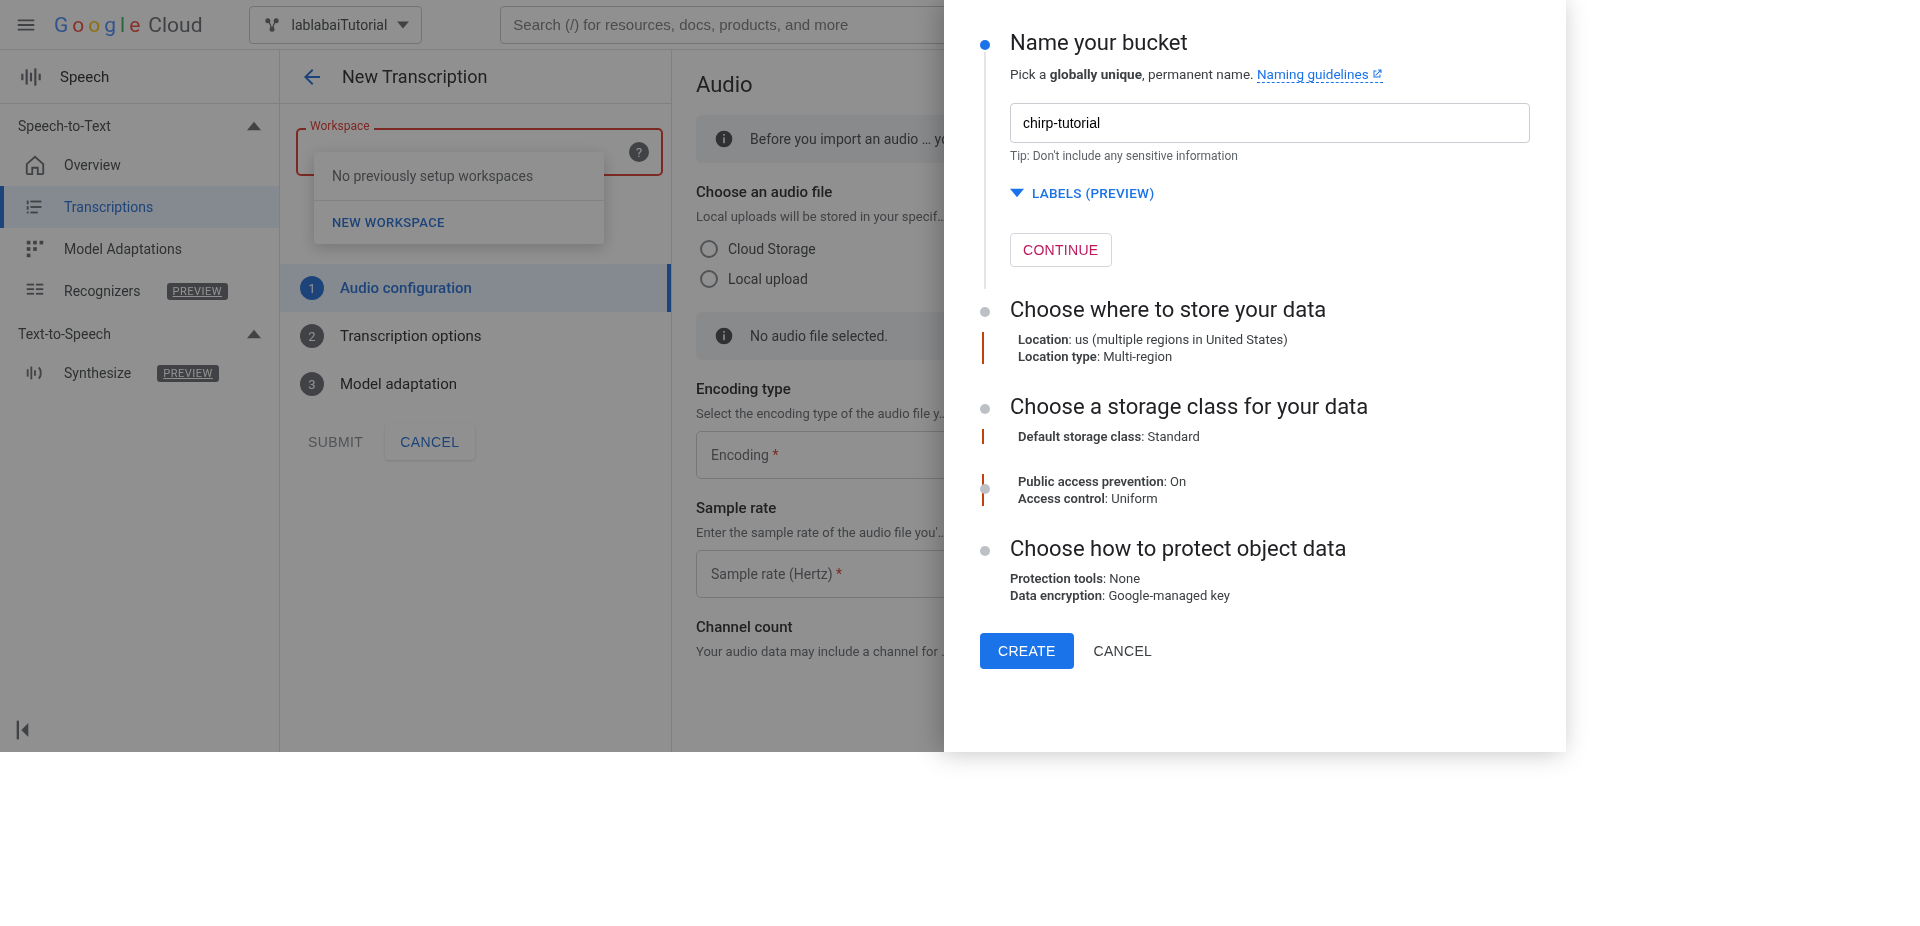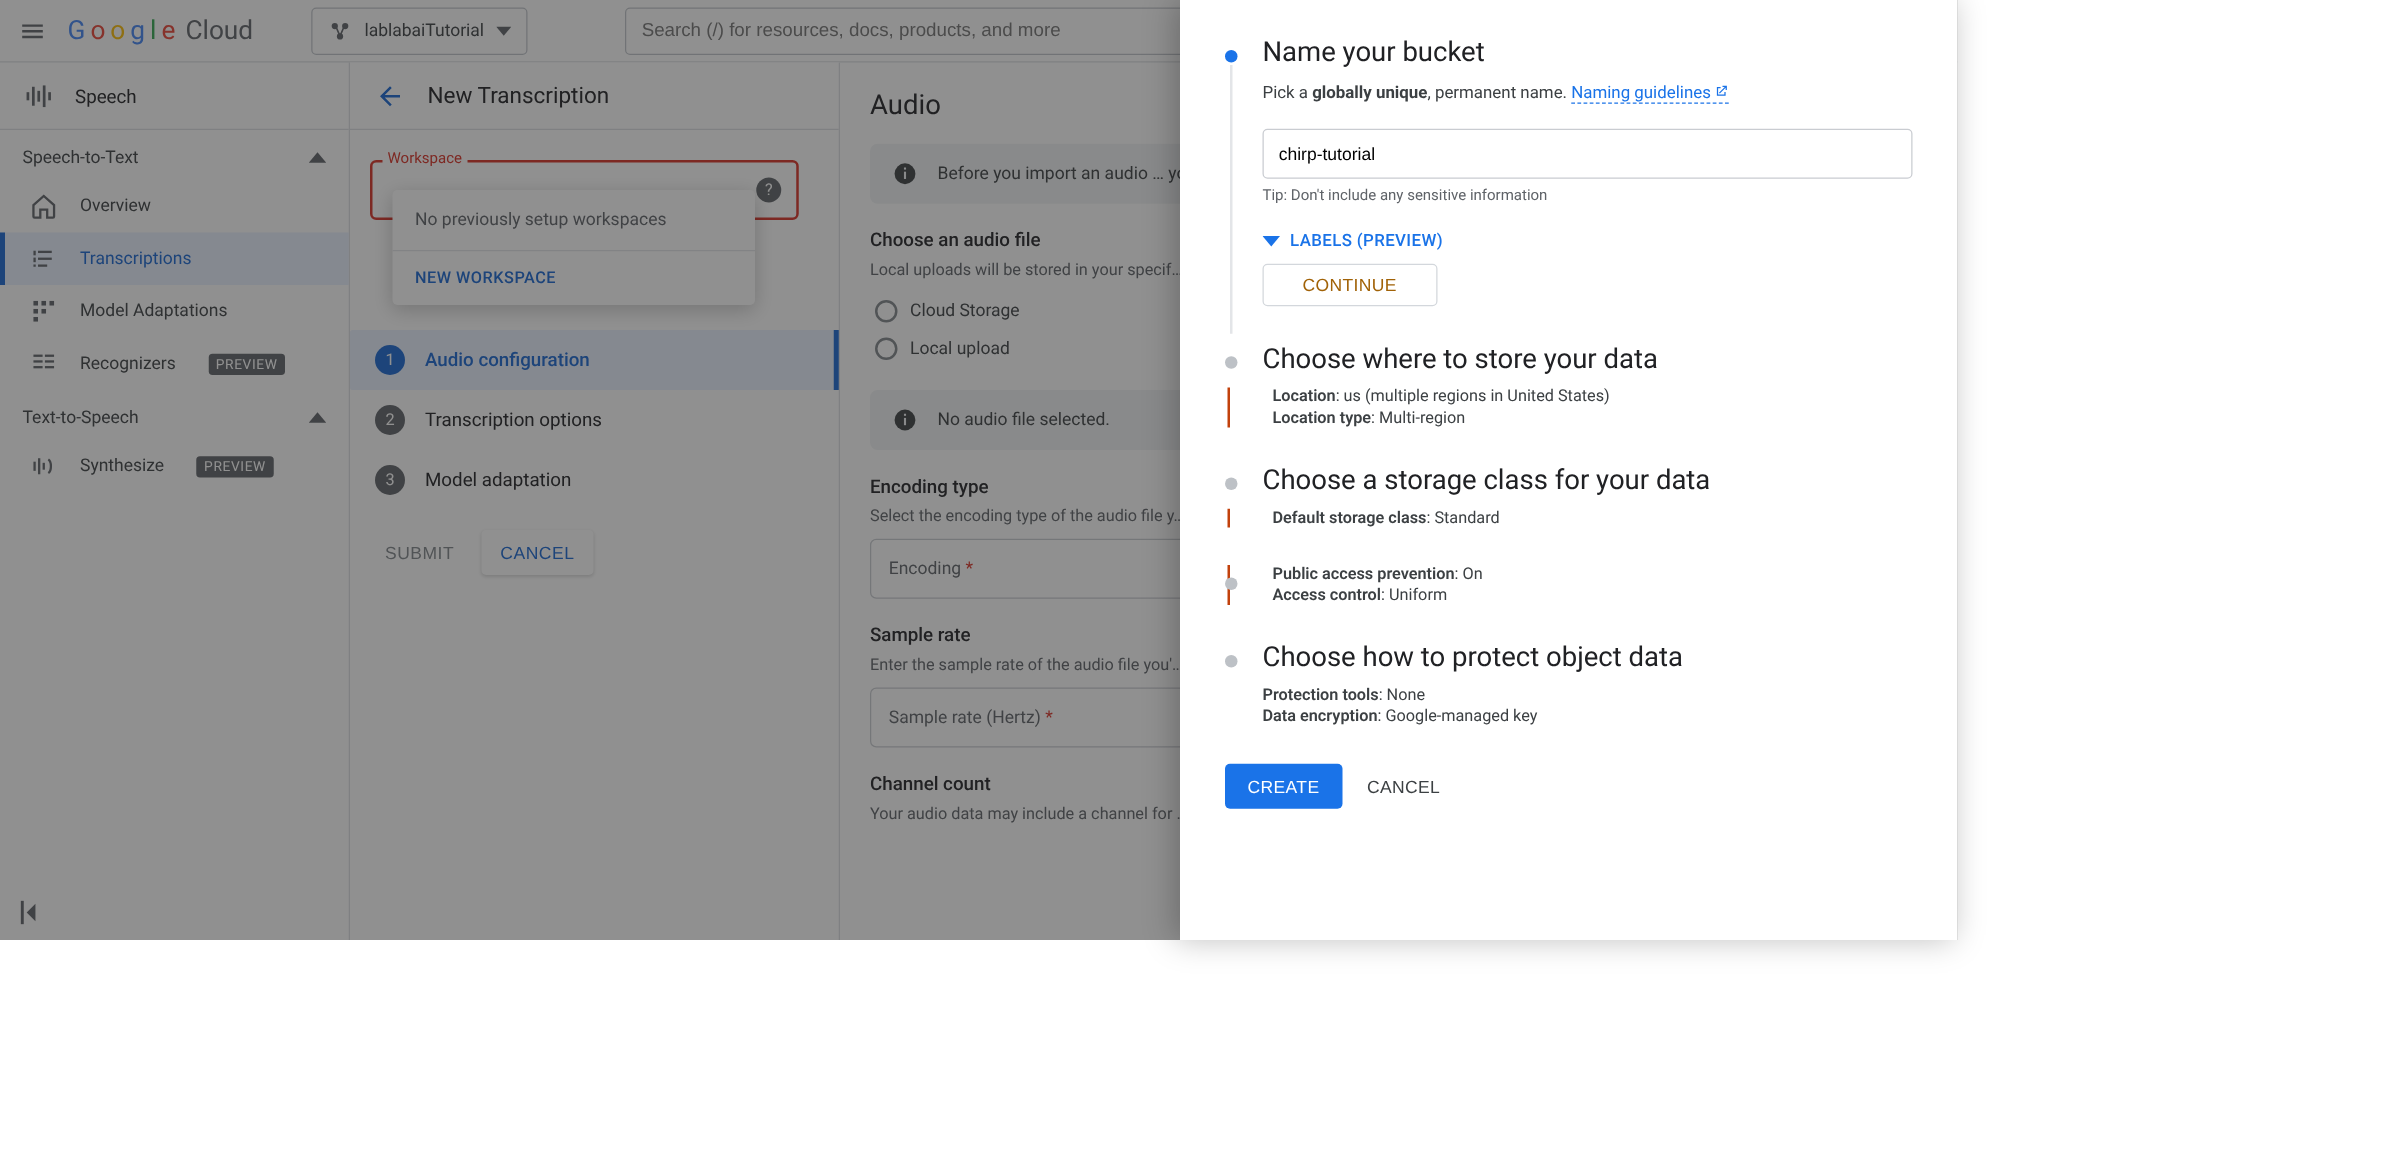--- a/index.html
+++ b/index.html
@@ -48,7 +48,7 @@
   .back-arrow { width:24px; height:24px; color:#1967d2; cursor:pointer; display:flex; align-items:center; justify-content:center; }
   .wizard-title { font-size:18px; }
 
-  .workspace-field { margin:24px 32px 8px 16px; position:relative; }
+  .workspace-field { margin:24px 8px 8px 16px; position:relative; }
   .workspace-box { border:2px solid #d93025; border-radius:5px; height:48px; display:flex; align-items:center; padding:0 12px; justify-content:space-between; }
   .workspace-label { position:absolute; top:-9px; left:10px; background:#fff; padding:0 4px; font-size:12px; color:#d93025; }
   .workspace-box .helpq { width:20px; height:20px; border-radius:50%; background:#5f6368; color:#fff; display:flex; align-items:center; justify-content:center; font-size:13px; }

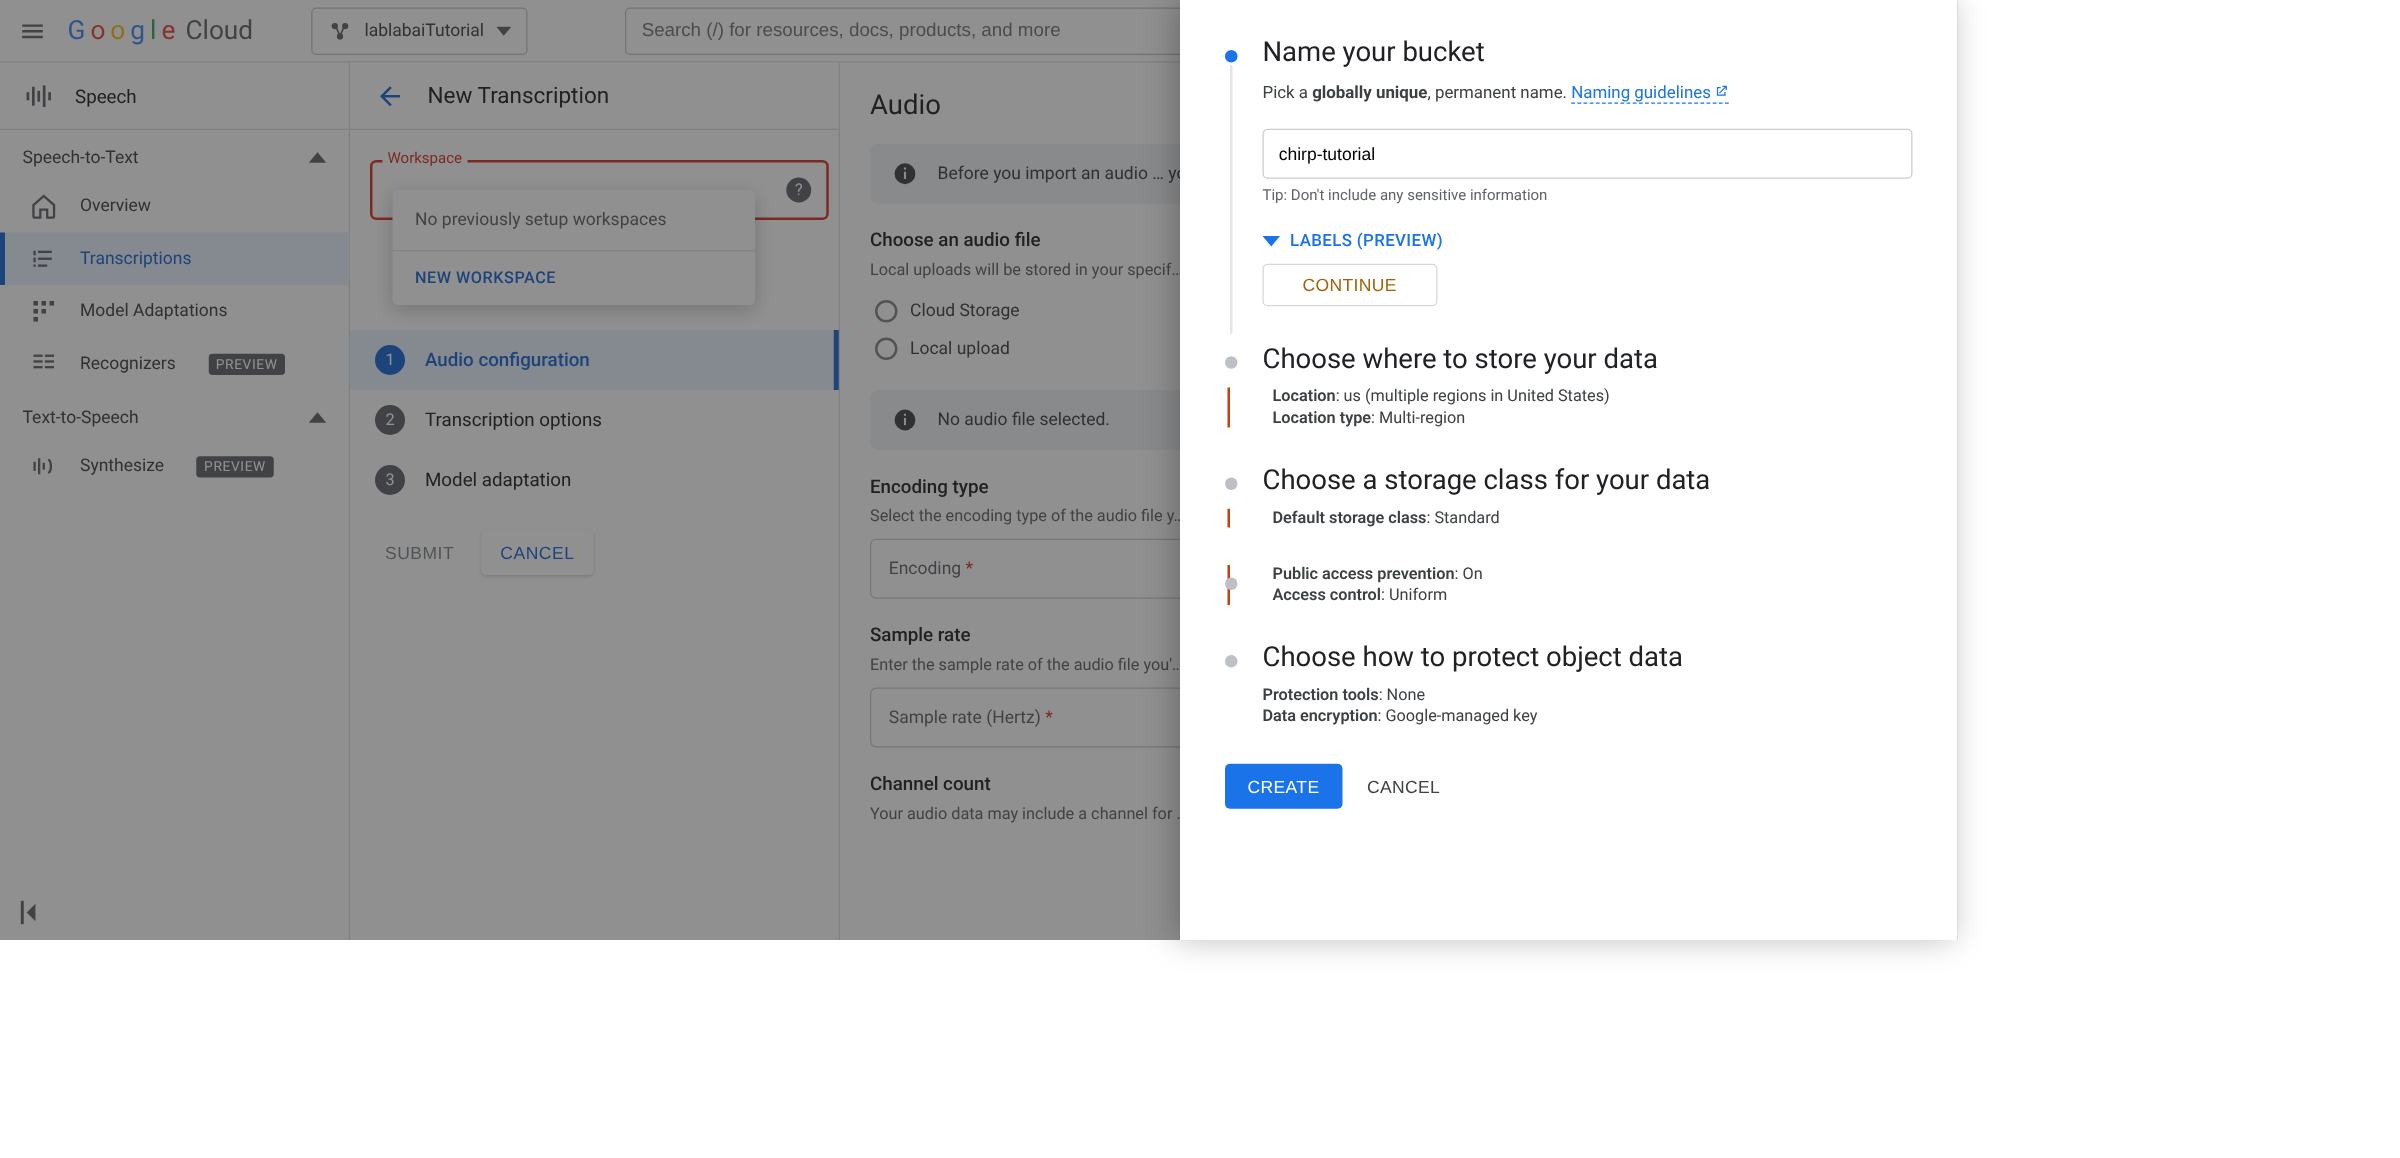--- a/index.html
+++ b/index.html
@@ -99,7 +99,7 @@
   .tip { font-size:12px; color:#5f6368; margin-top:6px; }
   .labels-toggle { color:#1a73e8; font-size:13.5px; font-weight:500; display:flex; align-items:center; gap:8px; margin-top:22px; cursor:pointer; letter-spacing:.3px; }
   .labels-toggle svg { width:14px; height:14px; }
-  .continue-btn { margin-top:10px; border:1px solid #d3d7dc; border-radius:4px; padding:8px 31px; color:#a16207; background:#fff; font-weight:500; font-size:14px; letter-spacing:.3px; cursor:pointer; }
+  .continue-btn { margin-top:32px; border:1px solid #d3d7dc; border-radius:4px; padding:8px 12px; color:#be185d; background:#fff; font-weight:500; font-size:14px; letter-spacing:.3px; cursor:pointer; }
   .kv { font-size:13px; color:#3c4043; margin:2px 0; }
   .kv b { font-weight:600; }
   .drawer-actions { margin-top:6px; display:flex; gap:20px; align-items:center; }

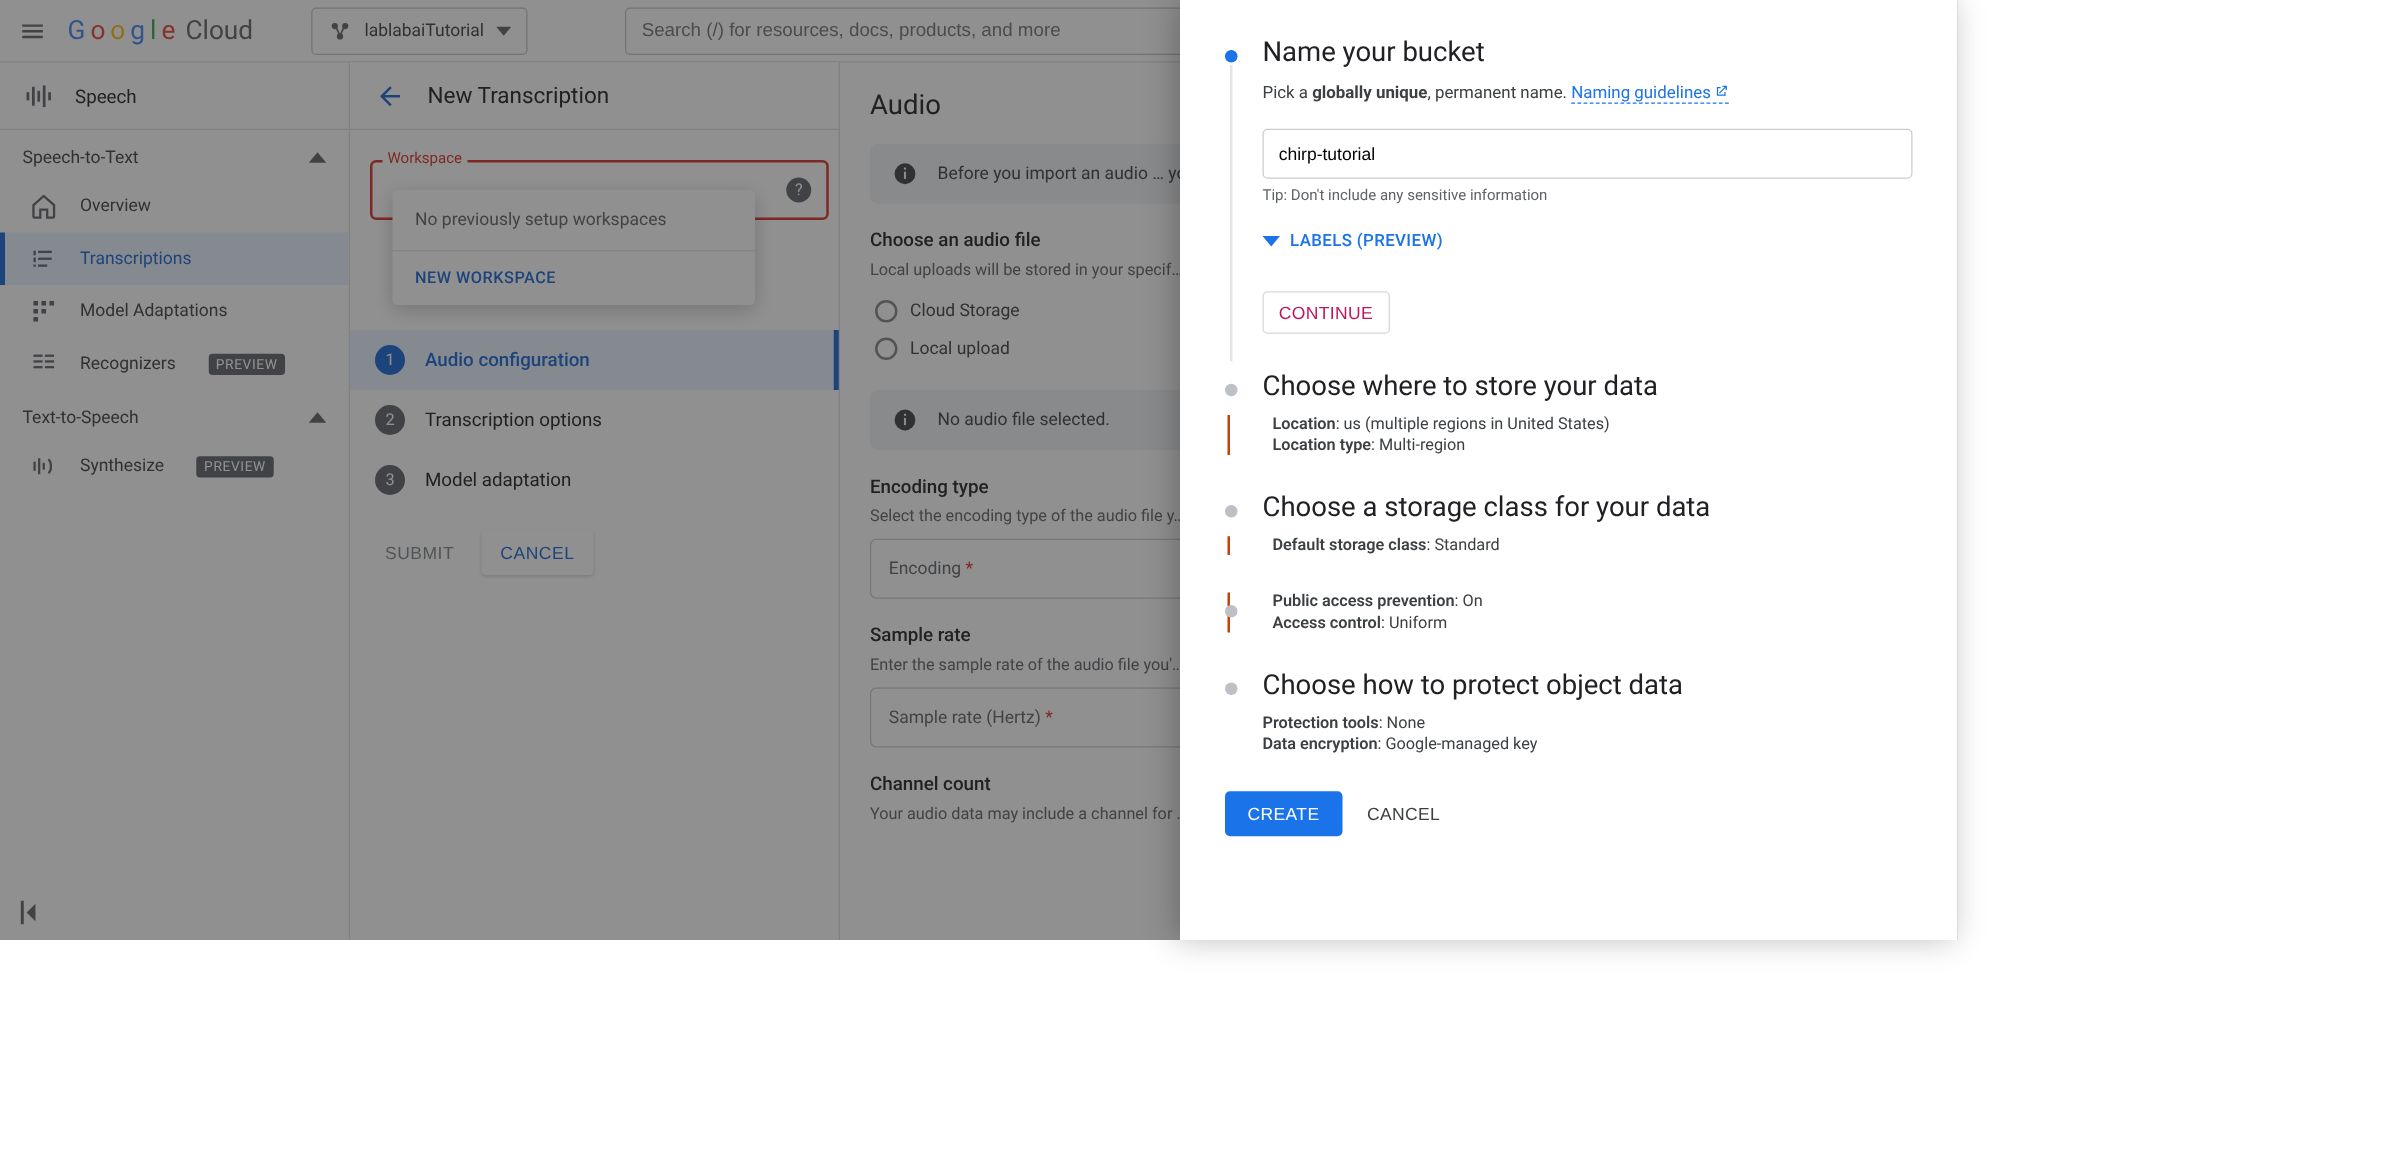--- a/index.html
+++ b/index.html
@@ -38,7 +38,7 @@
   .nav-item .nav-icon { width:22px; height:22px; display:flex; align-items:center; justify-content:center; color:#5f6368; }
   .nav-item.active { background:#e8f0fe; color:#1967d2; position:relative; }
   .nav-item.active::before { content:""; position:absolute; left:0; top:0; bottom:0; width:4px; background:#1967d2; }
-  .chip-preview { background:#5f6368; color:#fff; font-size:11px; border-radius:3px; padding:2px 6px; letter-spacing:.5px; }
+  .chip-preview { background:#5f6368; color:#fff; font-size:11px; border-radius:3px; padding:2px 6px; letter-spacing:.5px;text-decoration:underline; }
   .sidebar-collapse { position:absolute; bottom:8px; left:12px; width:28px; height:28px; display:flex; align-items:center; justify-content:center; color:#5f6368; cursor:pointer; }
 
   

